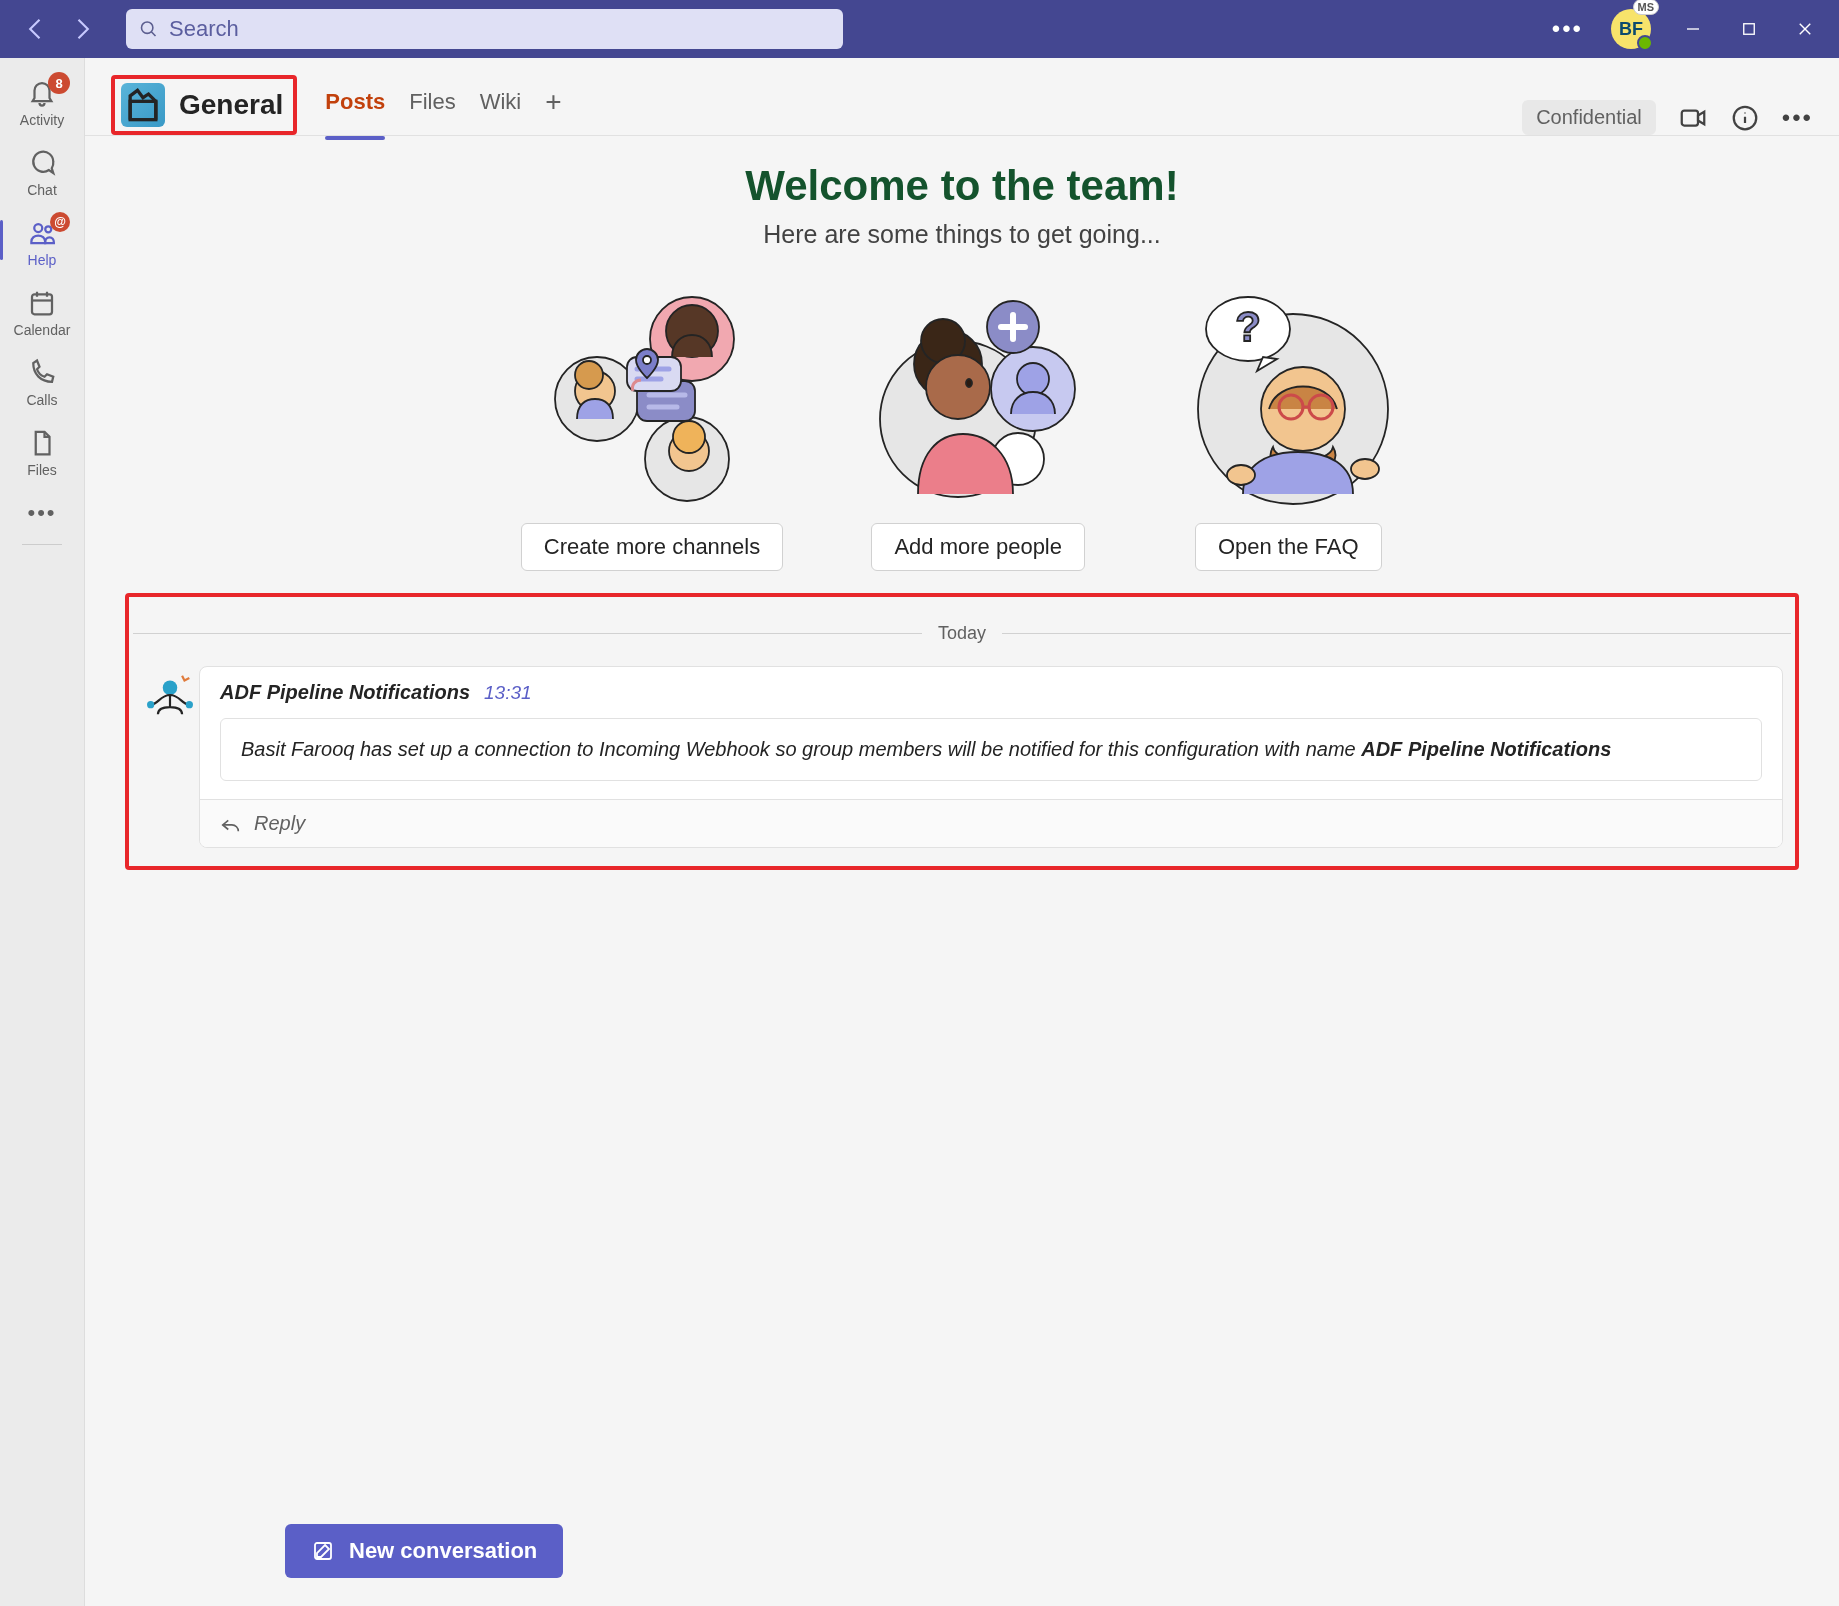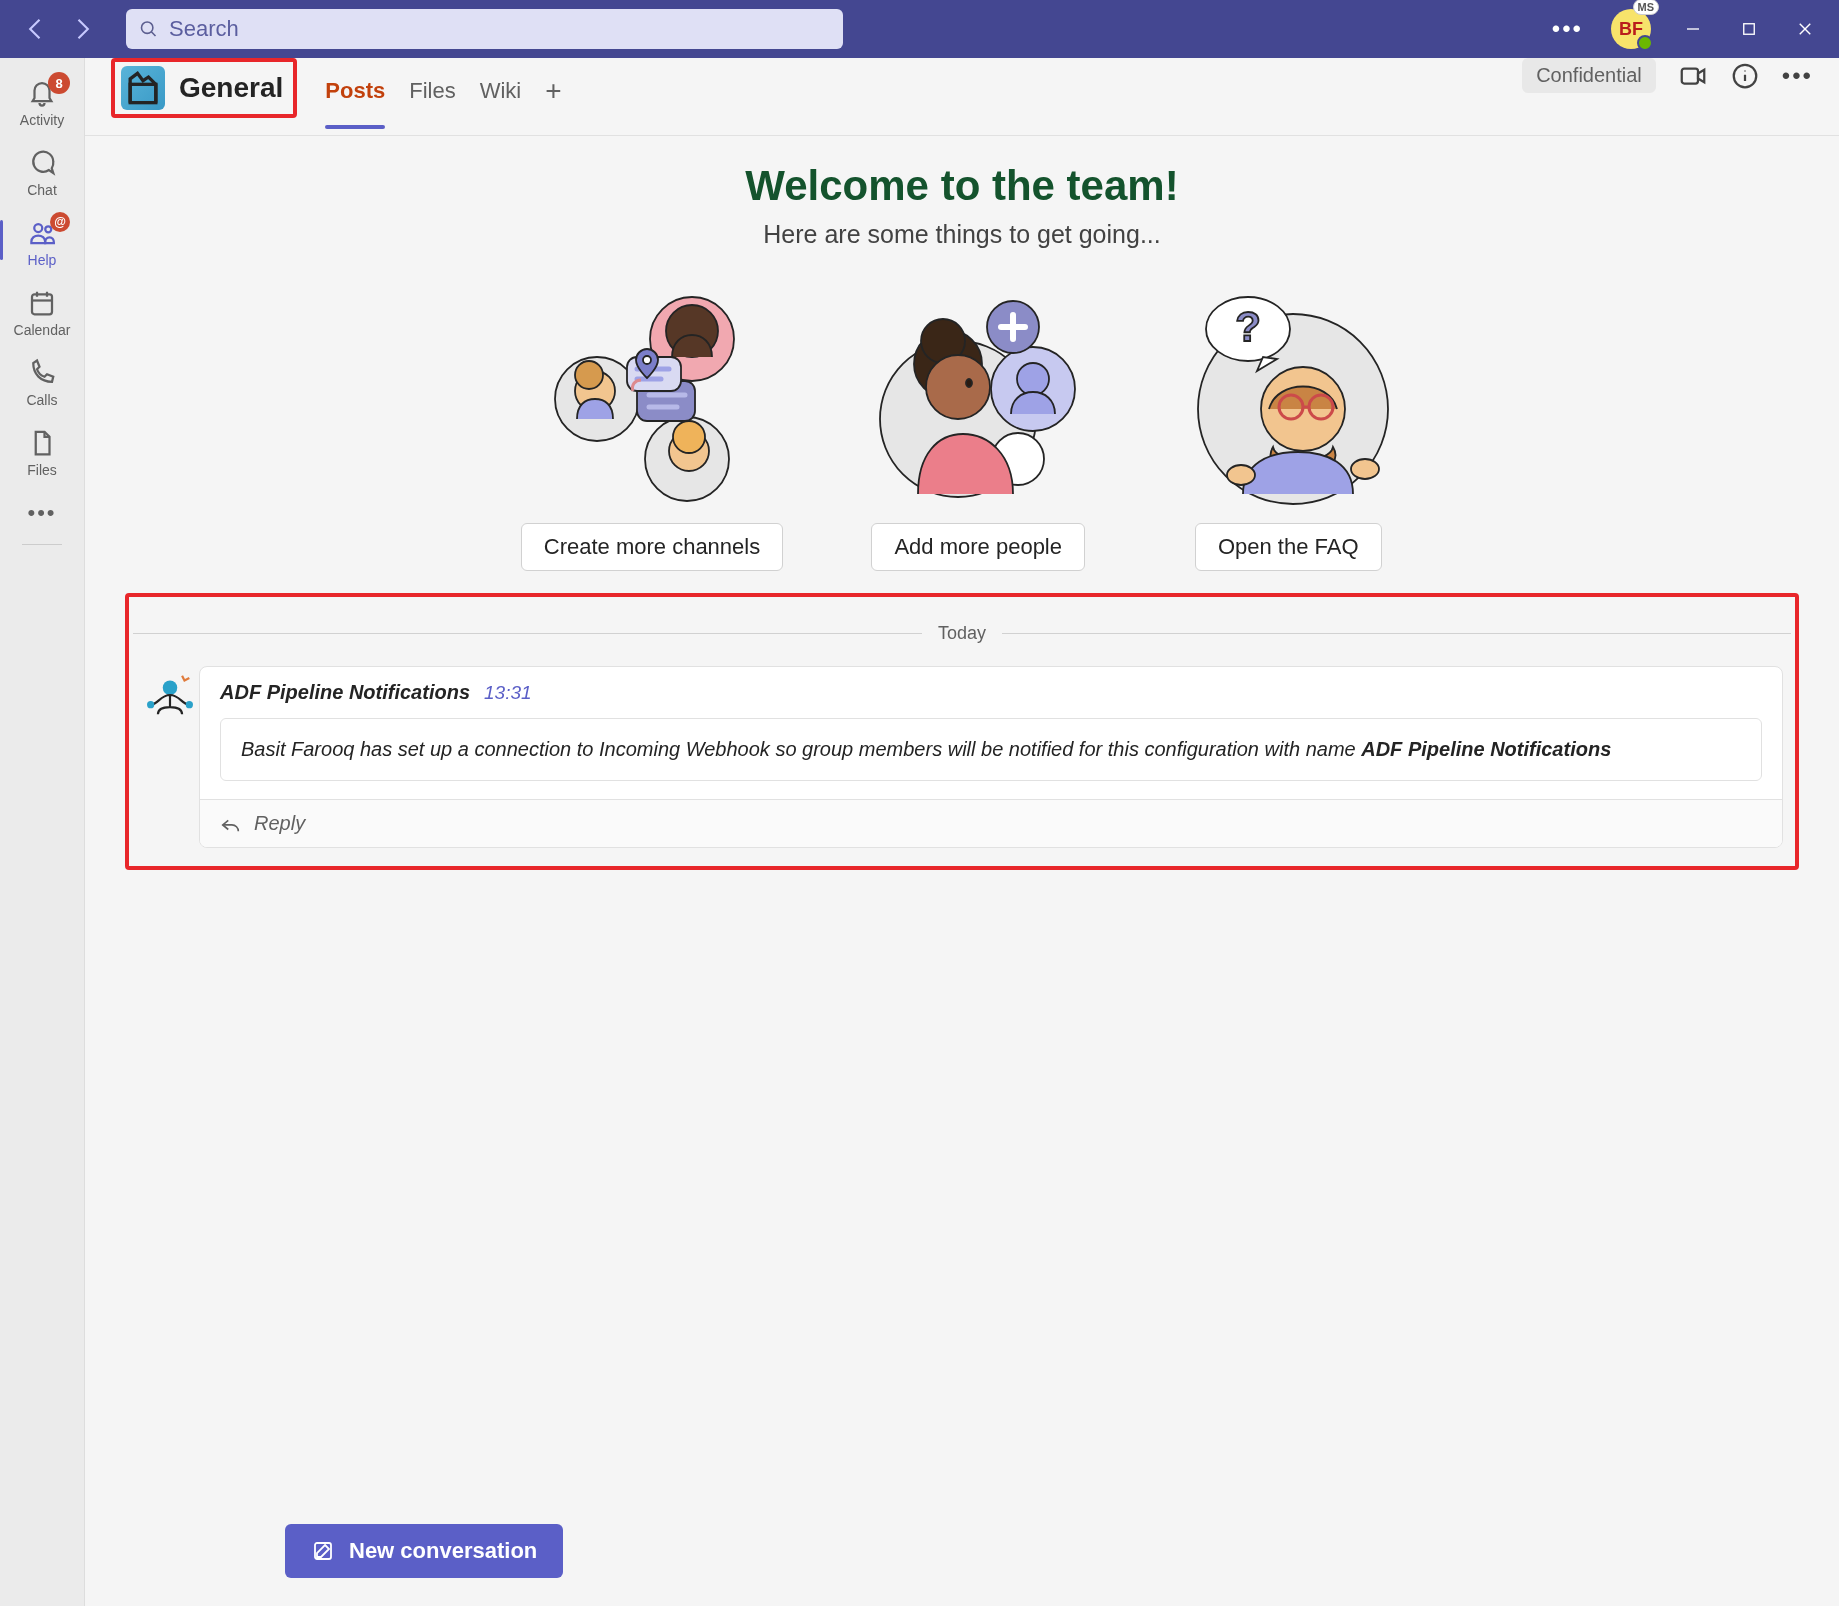--- a/index.html
+++ b/index.html
@@ -47,7 +47,7 @@
   .avatar-wrap { position:relative; cursor:pointer;}
   .avatar {
     width: 40px; height:40px; border-radius:50%;
-    background:#f7e36b; color:#b91c1c;
+    background:#f7e36b; color:#0c4a6e;
     display:flex; align-items:center; justify-content:center;
     font-weight:600; font-size:18px;
   }

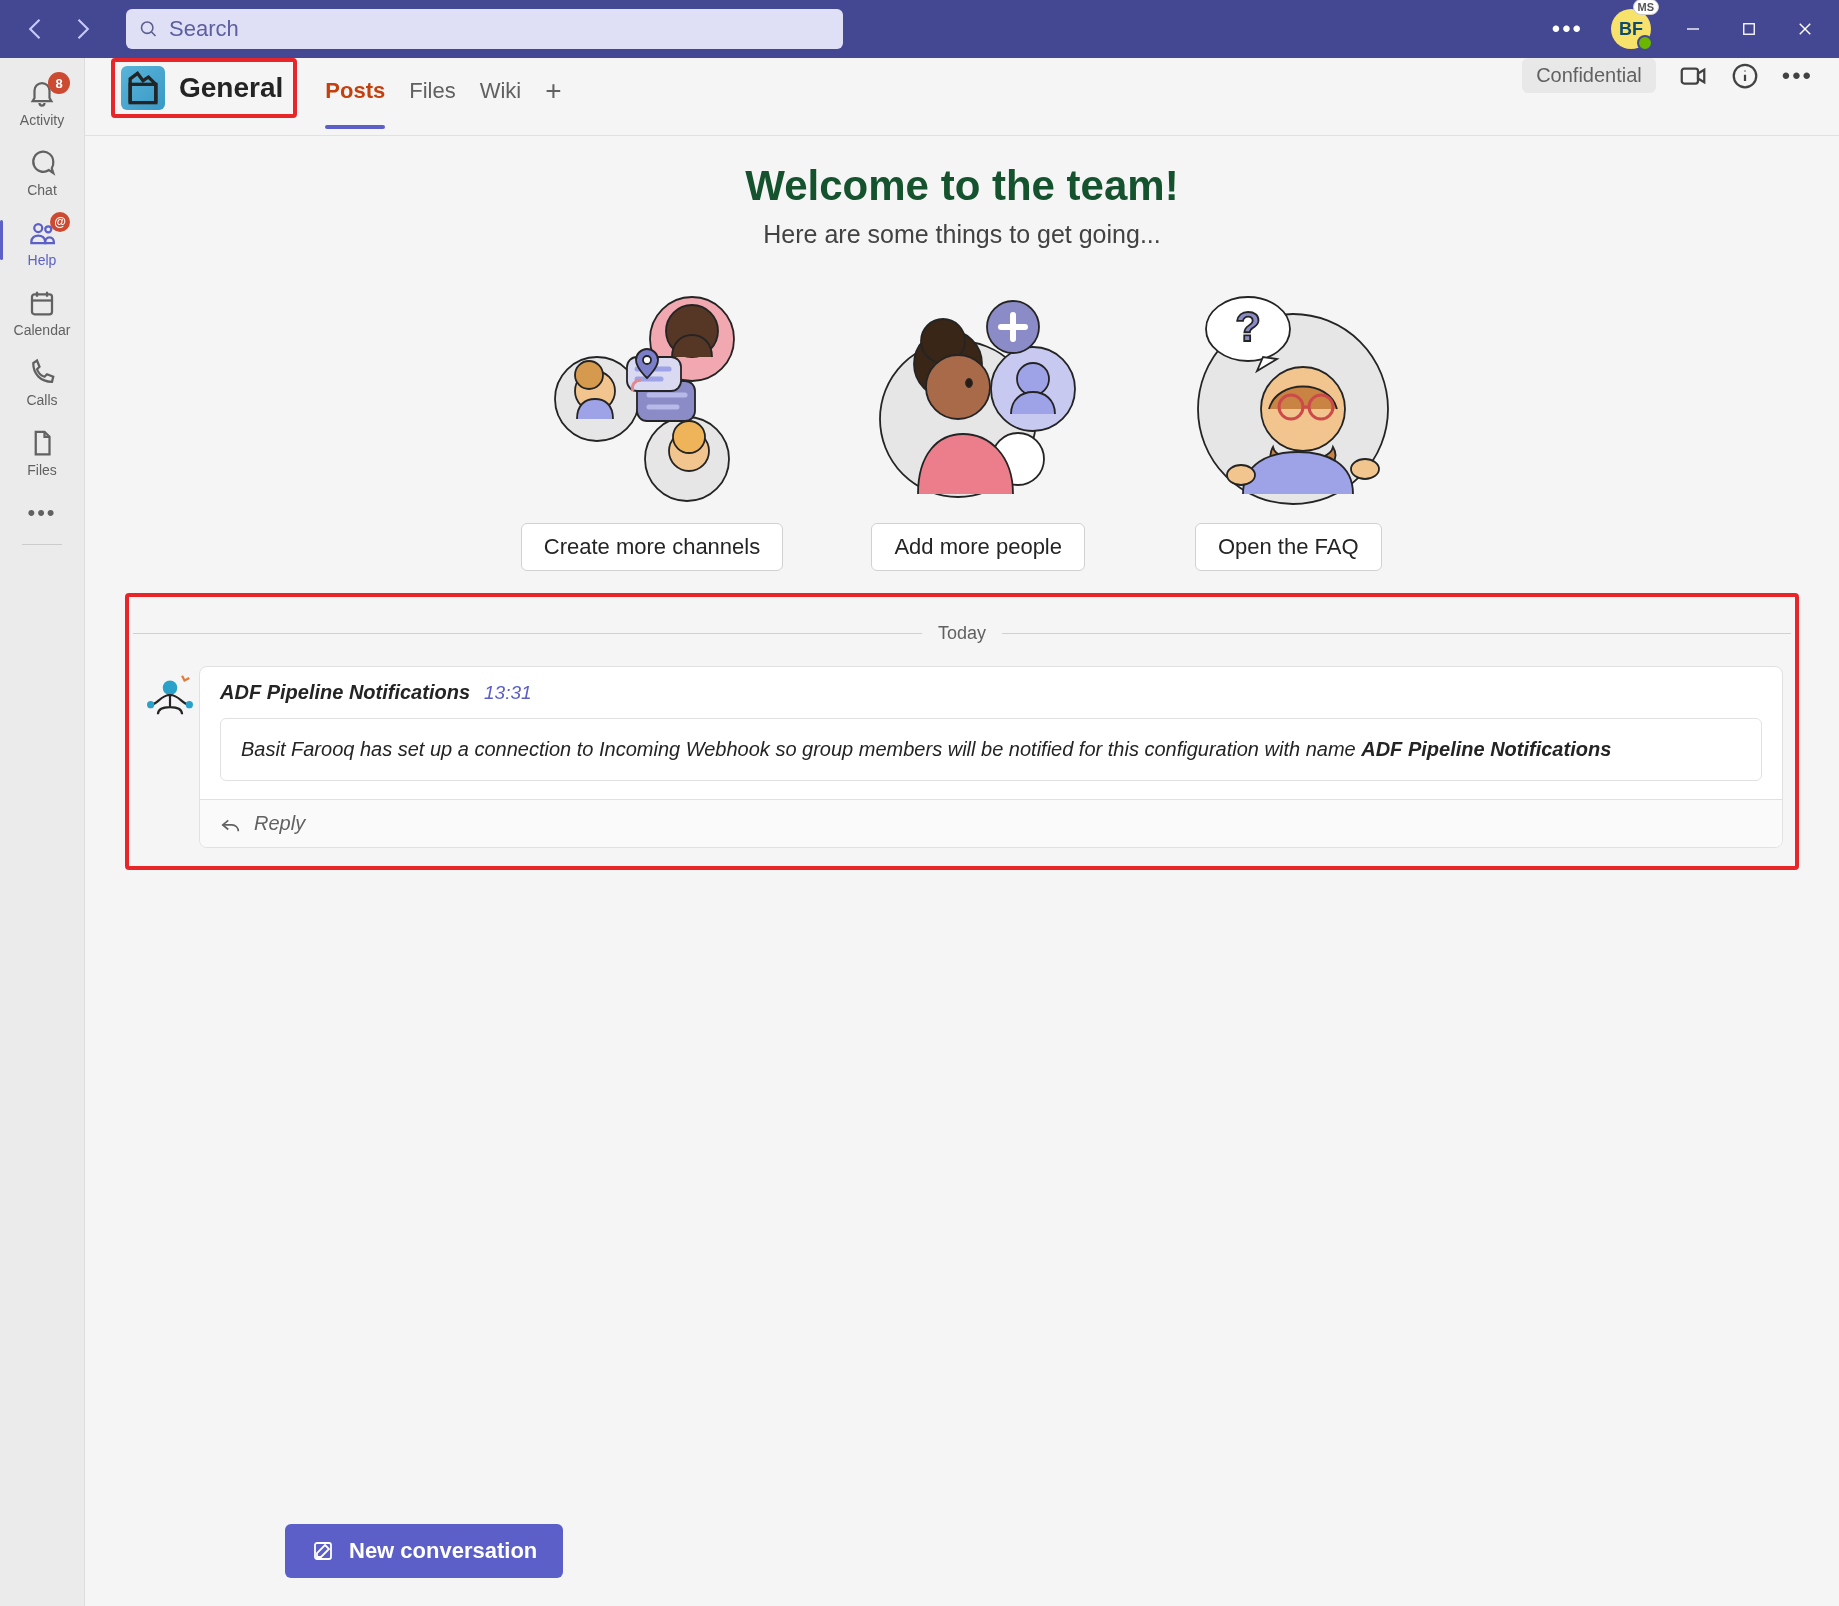--- a/index.html
+++ b/index.html
@@ -111,7 +111,7 @@
   
   .chan-header {
     height:78px; background:#f5f5f5; border-bottom:1px solid #e1e1e1;
-    display:flex; align-items:flex-start; padding:0 26px; gap:20px;
+    display:flex; align-items:flex-end; padding:0 26px; gap:20px;
   }
   .chan-title-box {
     display:flex; align-items:center; gap:14px;

